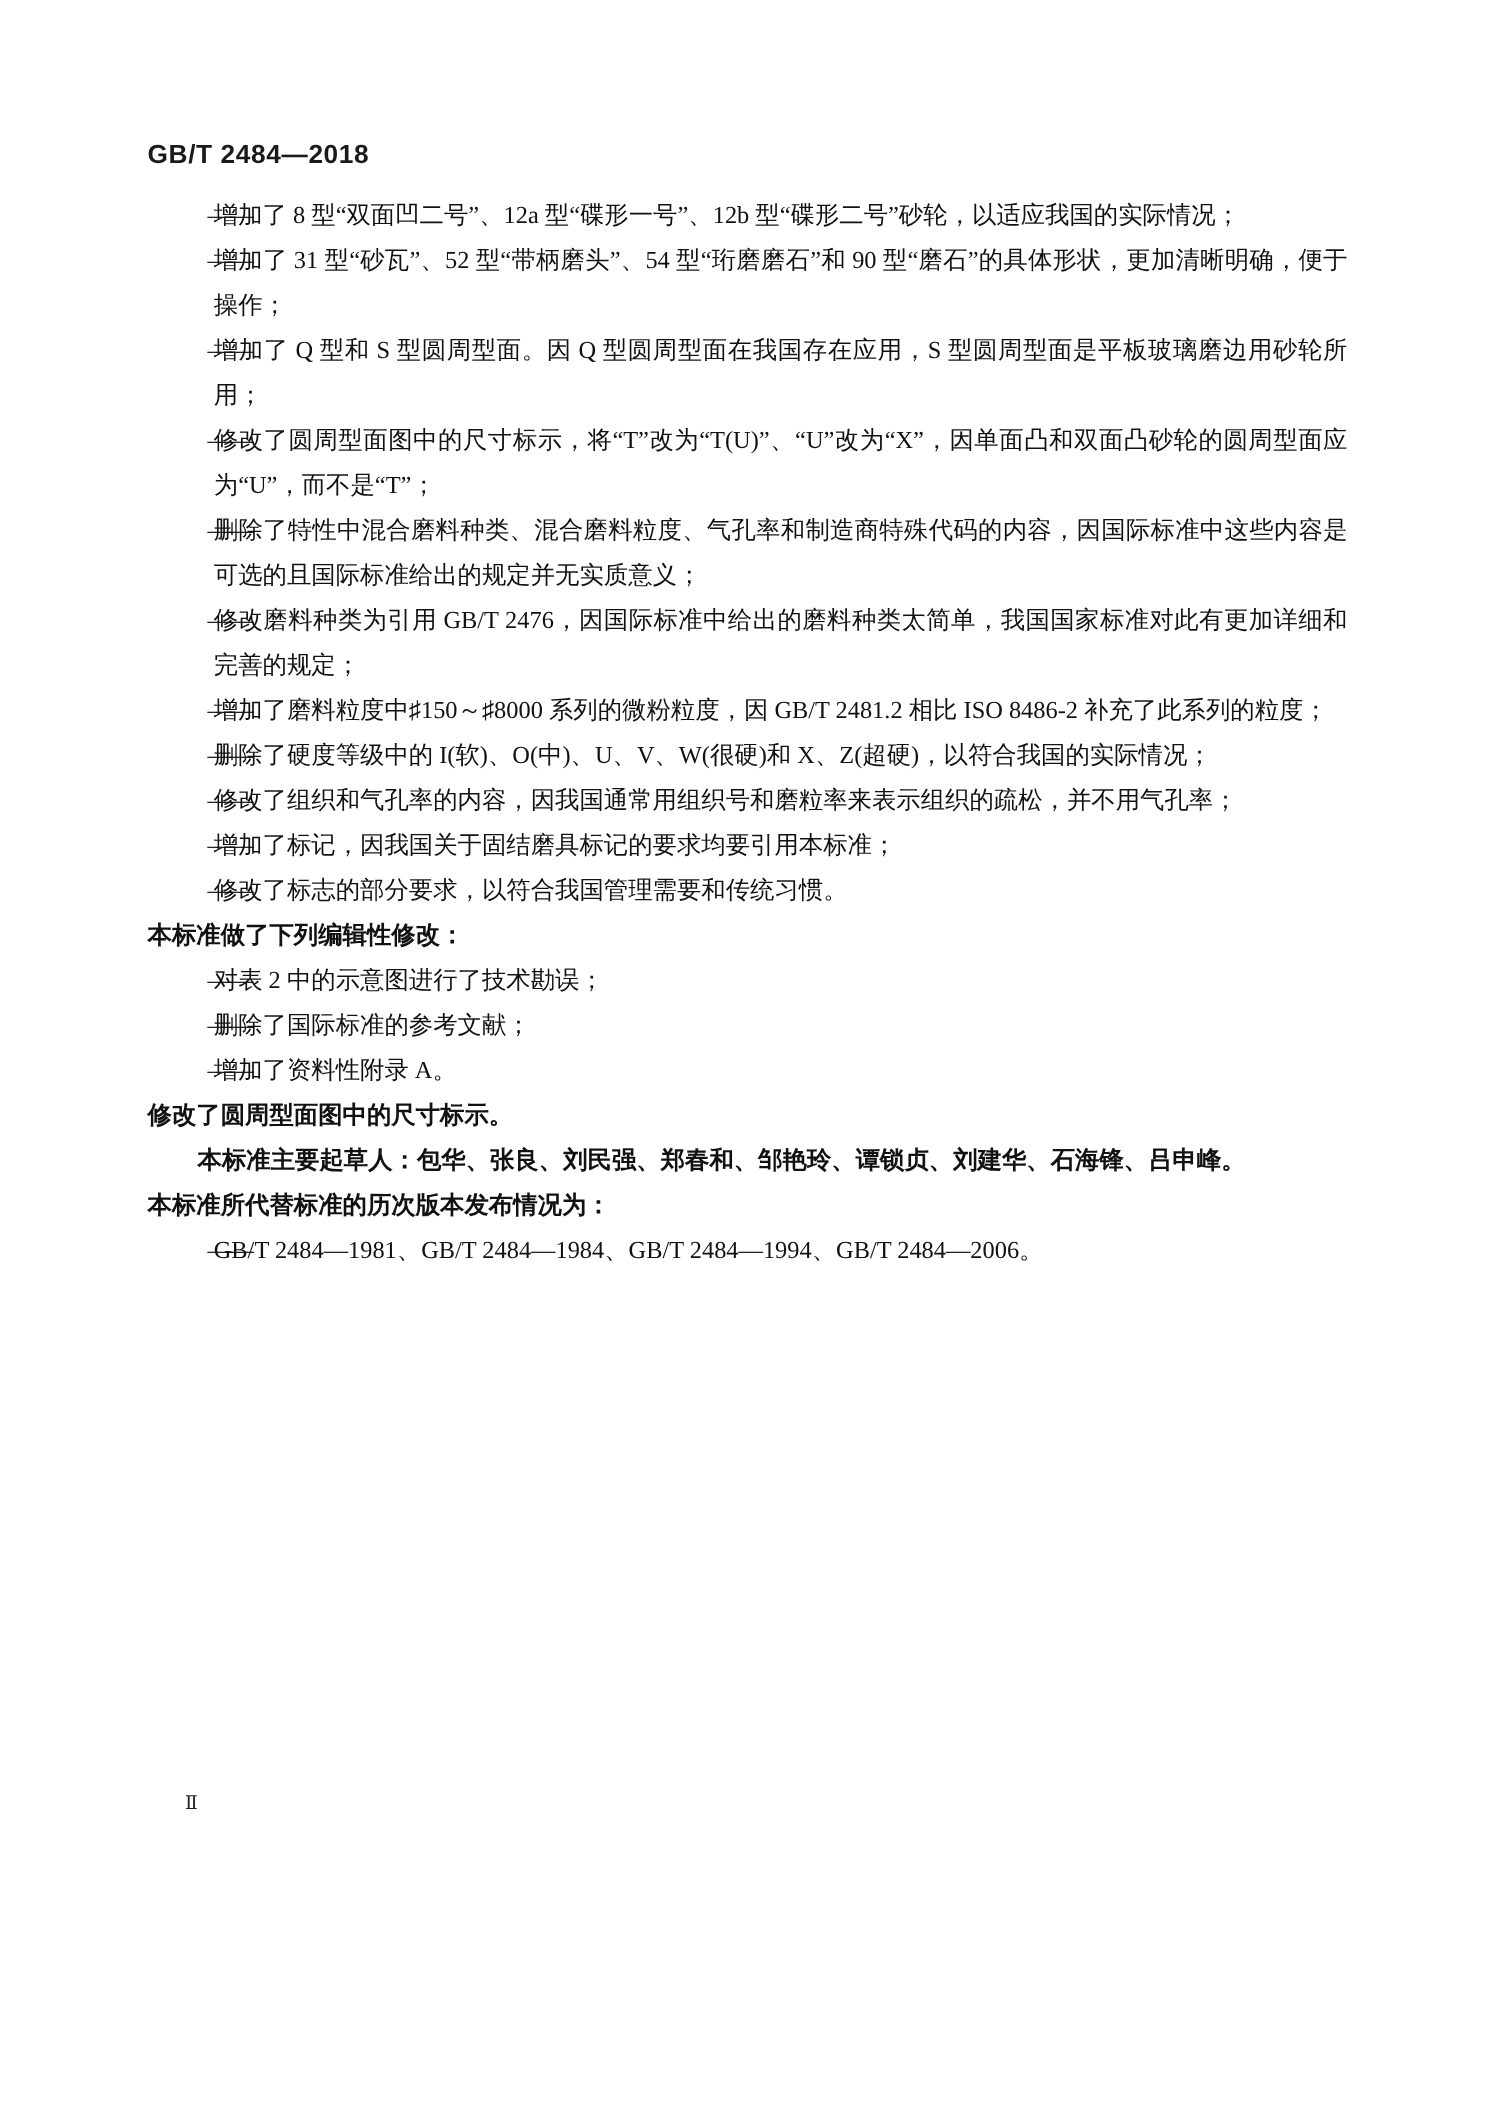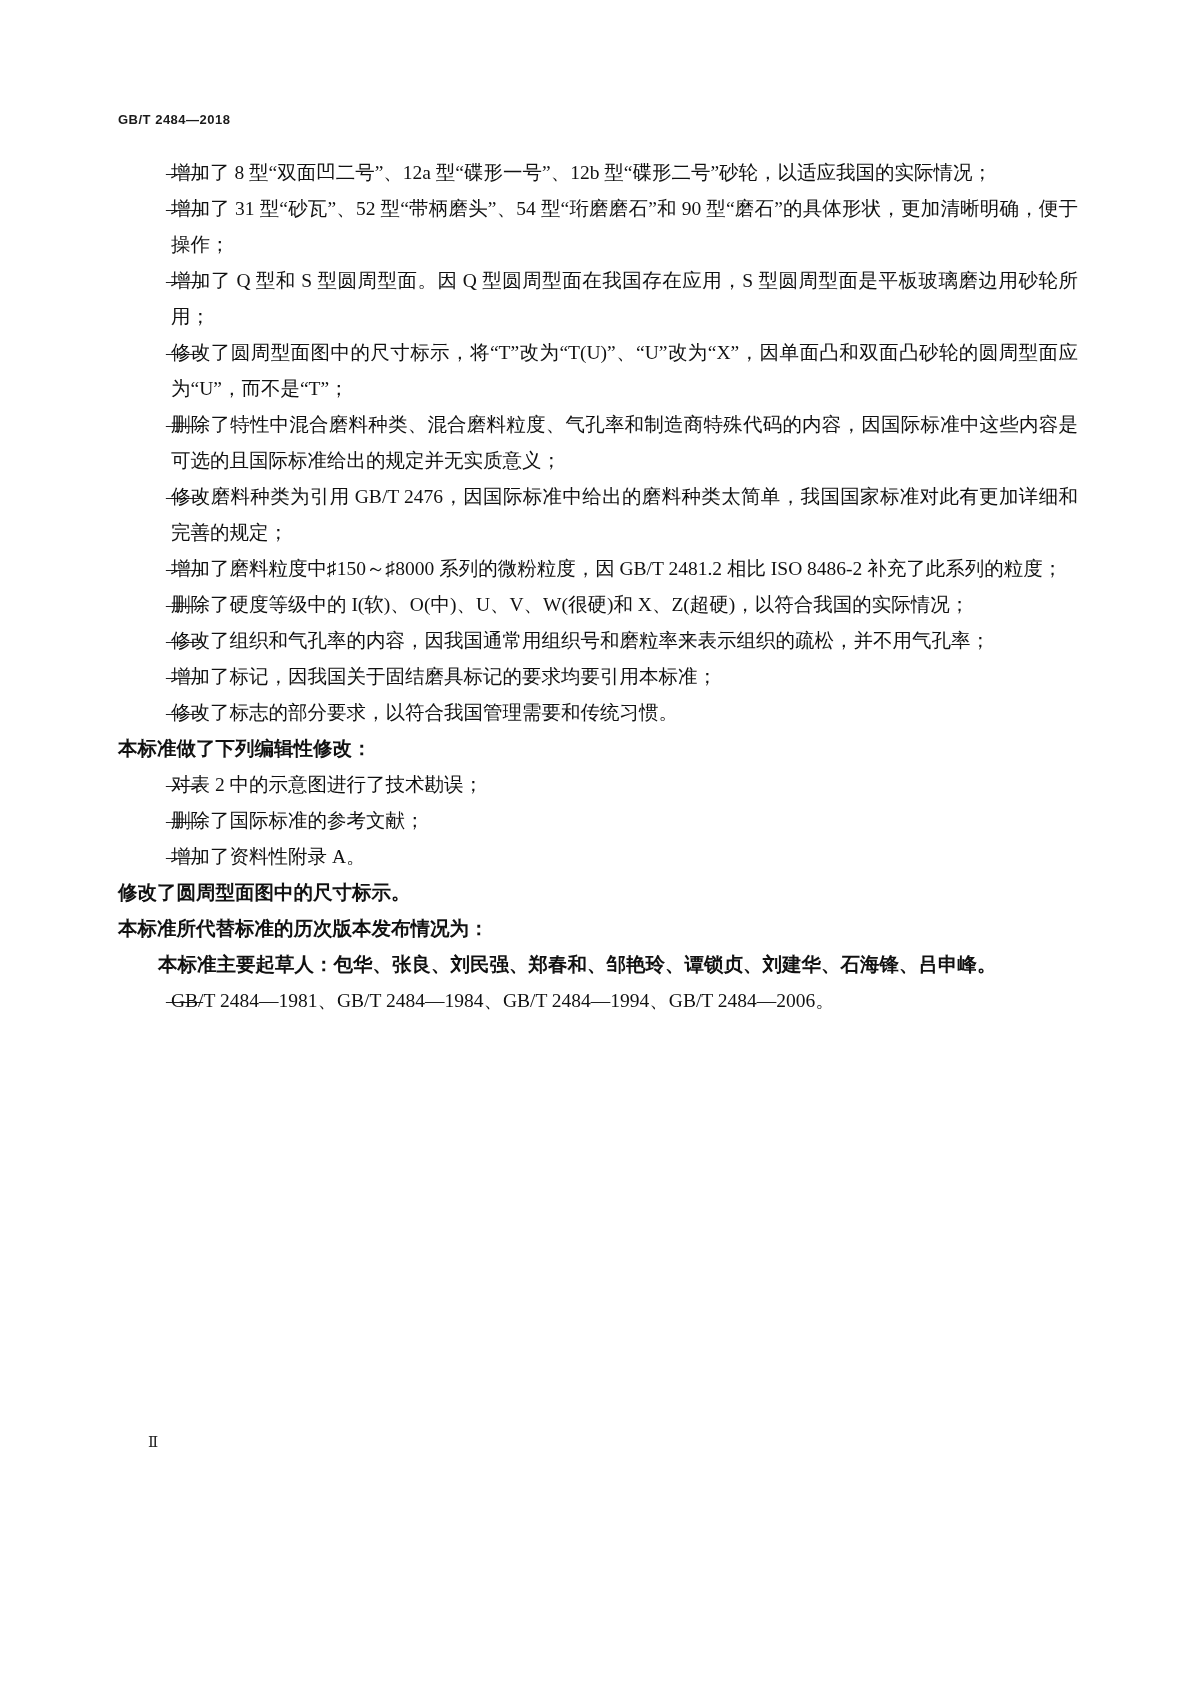--- a/index.html
+++ b/index.html
@@ -27,7 +27,7 @@
     left: 118px;
     top: 112px;
     font-family: "Liberation Sans", "DejaVu Sans", sans-serif;
-    font-size: 13px;
+    font-size: 21px;
     letter-spacing: 0.5px;
     font-weight: 600;
     color: #1a1a1a;

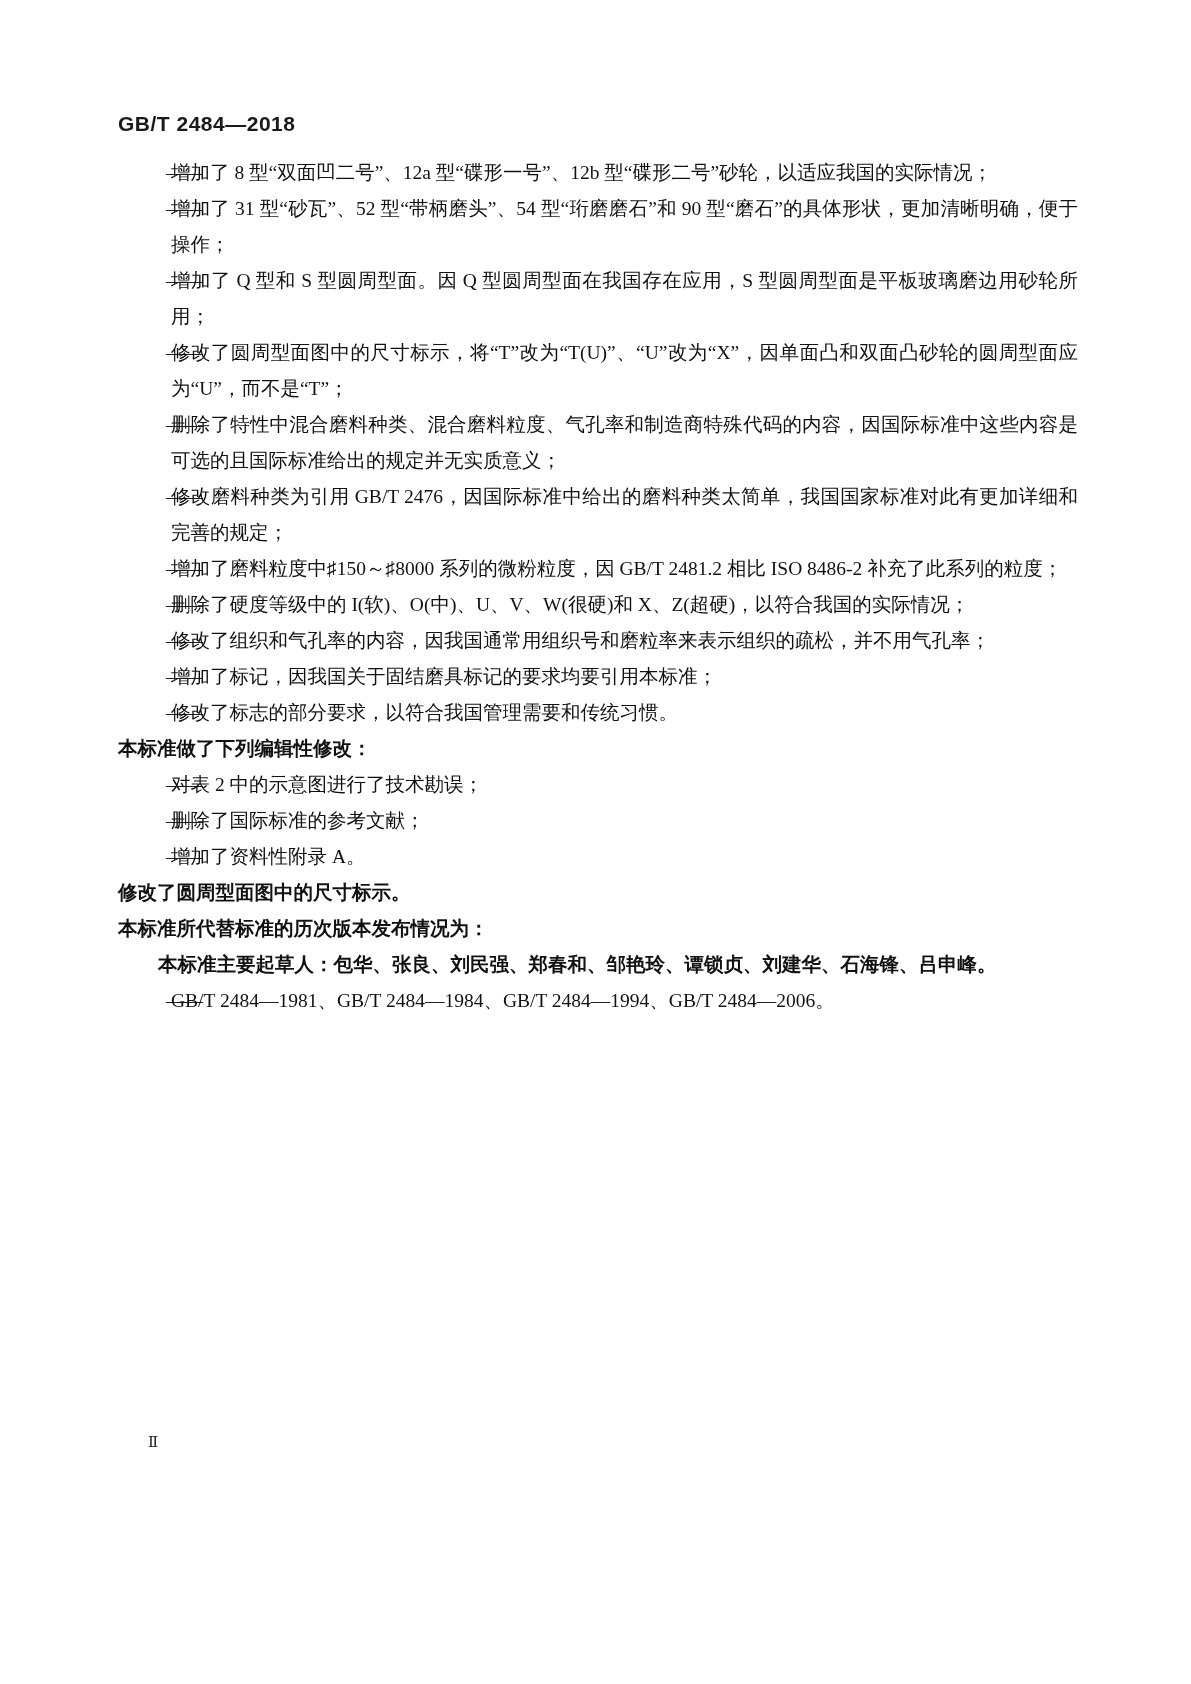--- a/index.html
+++ b/index.html
@@ -143,8 +143,8 @@
     </div>
 
     <div class="para">修改了圆周型面图中的尺寸标示。</div>
+    <div class="para indent2">本标准主要起草人：包华、张良、刘民强、郑春和、邹艳玲、谭锁贞、刘建华、石海锋、吕申峰。</div>
     <div class="para">本标准所代替标准的历次版本发布情况为：</div>
-    <div class="para indent2">本标准主要起草人：包华、张良、刘民强、郑春和、邹艳玲、谭锁贞、刘建华、石海锋、吕申峰。</div>
 
     <div class="dash-item">
       <span class="dashmark">——</span>

